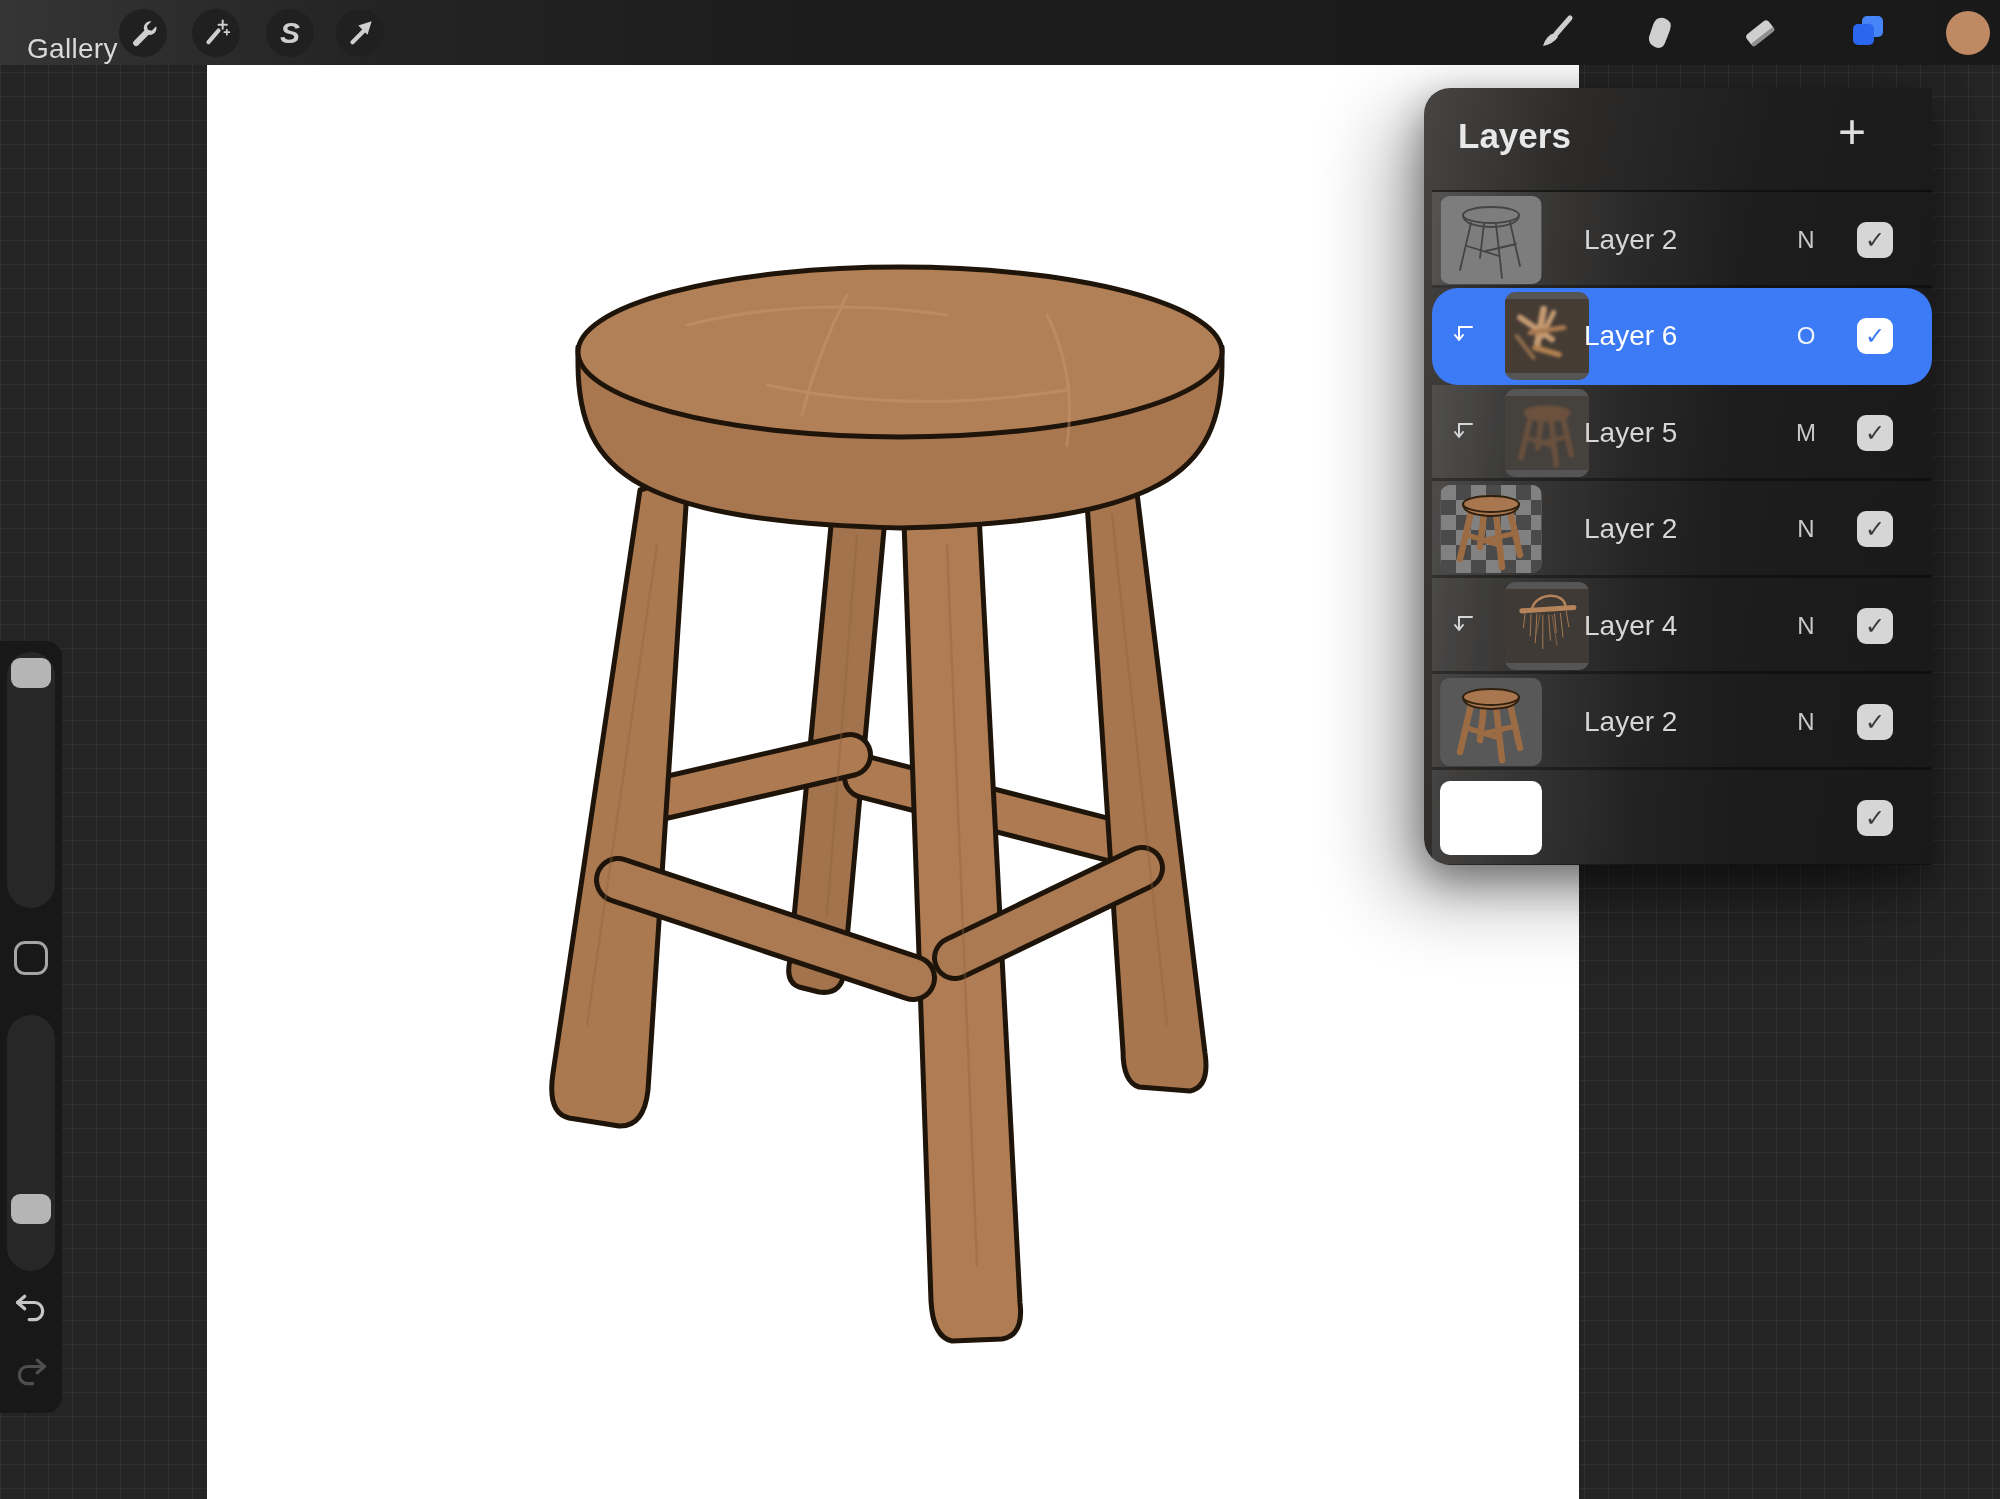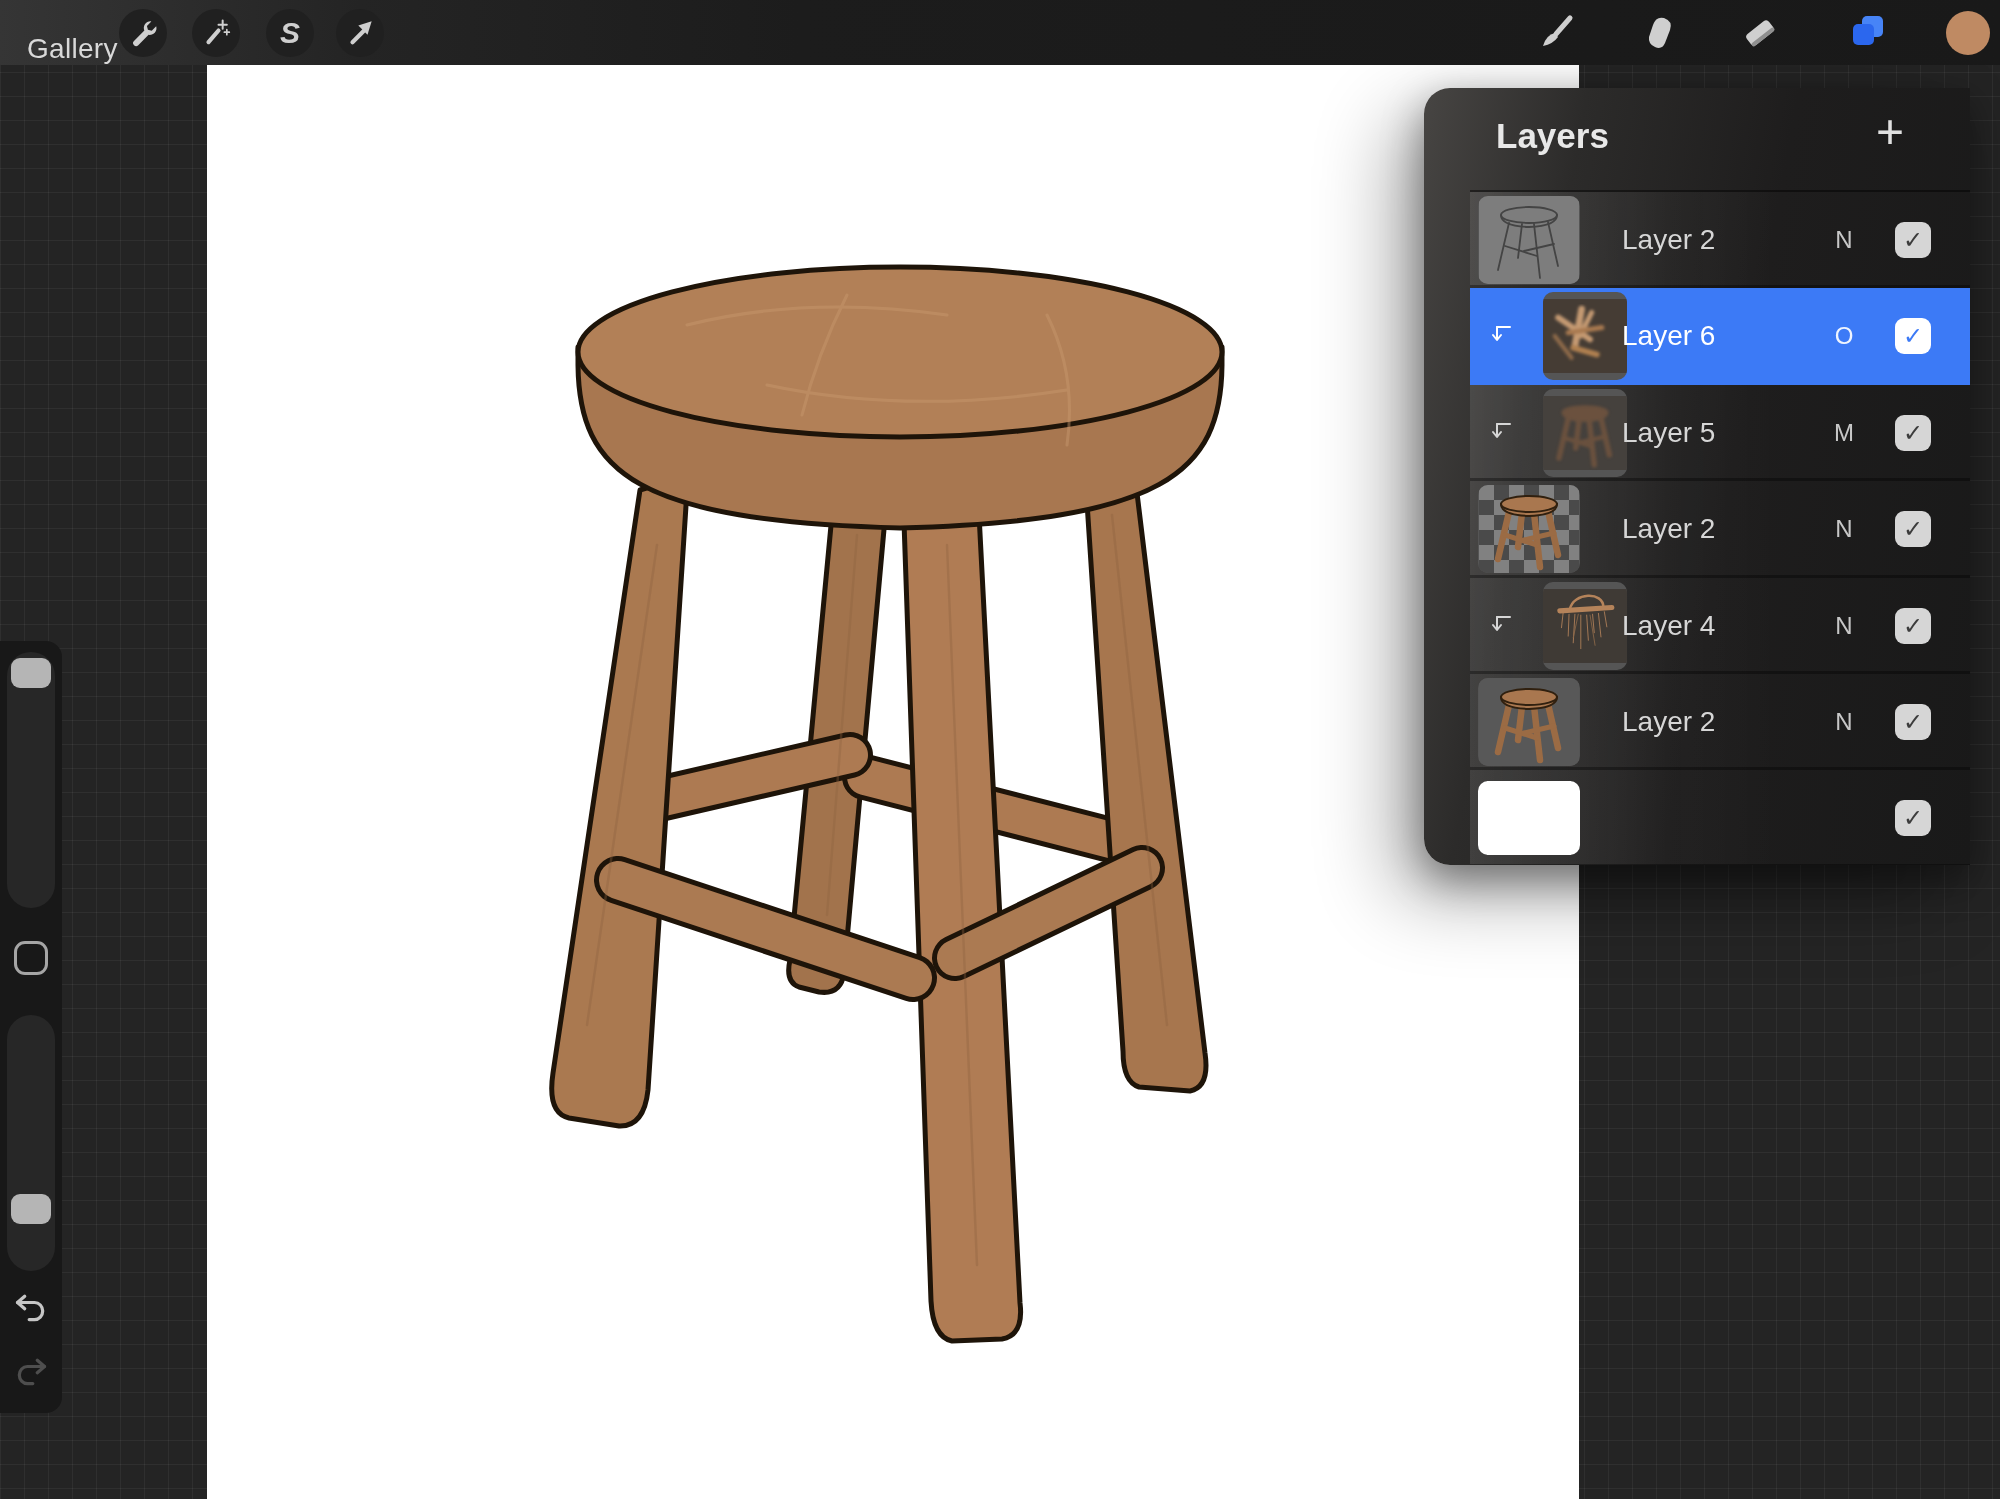--- a/index.html
+++ b/index.html
@@ -65,7 +65,6 @@
     border-radius:26px 0 0 26px;overflow:hidden;
     background:linear-gradient(100deg,#474543 0%,#2c2b2a 24%,#1e1d1d 55%,#191919 100%);
     box-shadow:-30px 30px 80px rgba(0,0,0,.33), 0 14px 40px rgba(0,0,0,.4);
-    padding-left:38px;
   }
   #panel-header{position:relative;height:102px;}
   #panel-title{

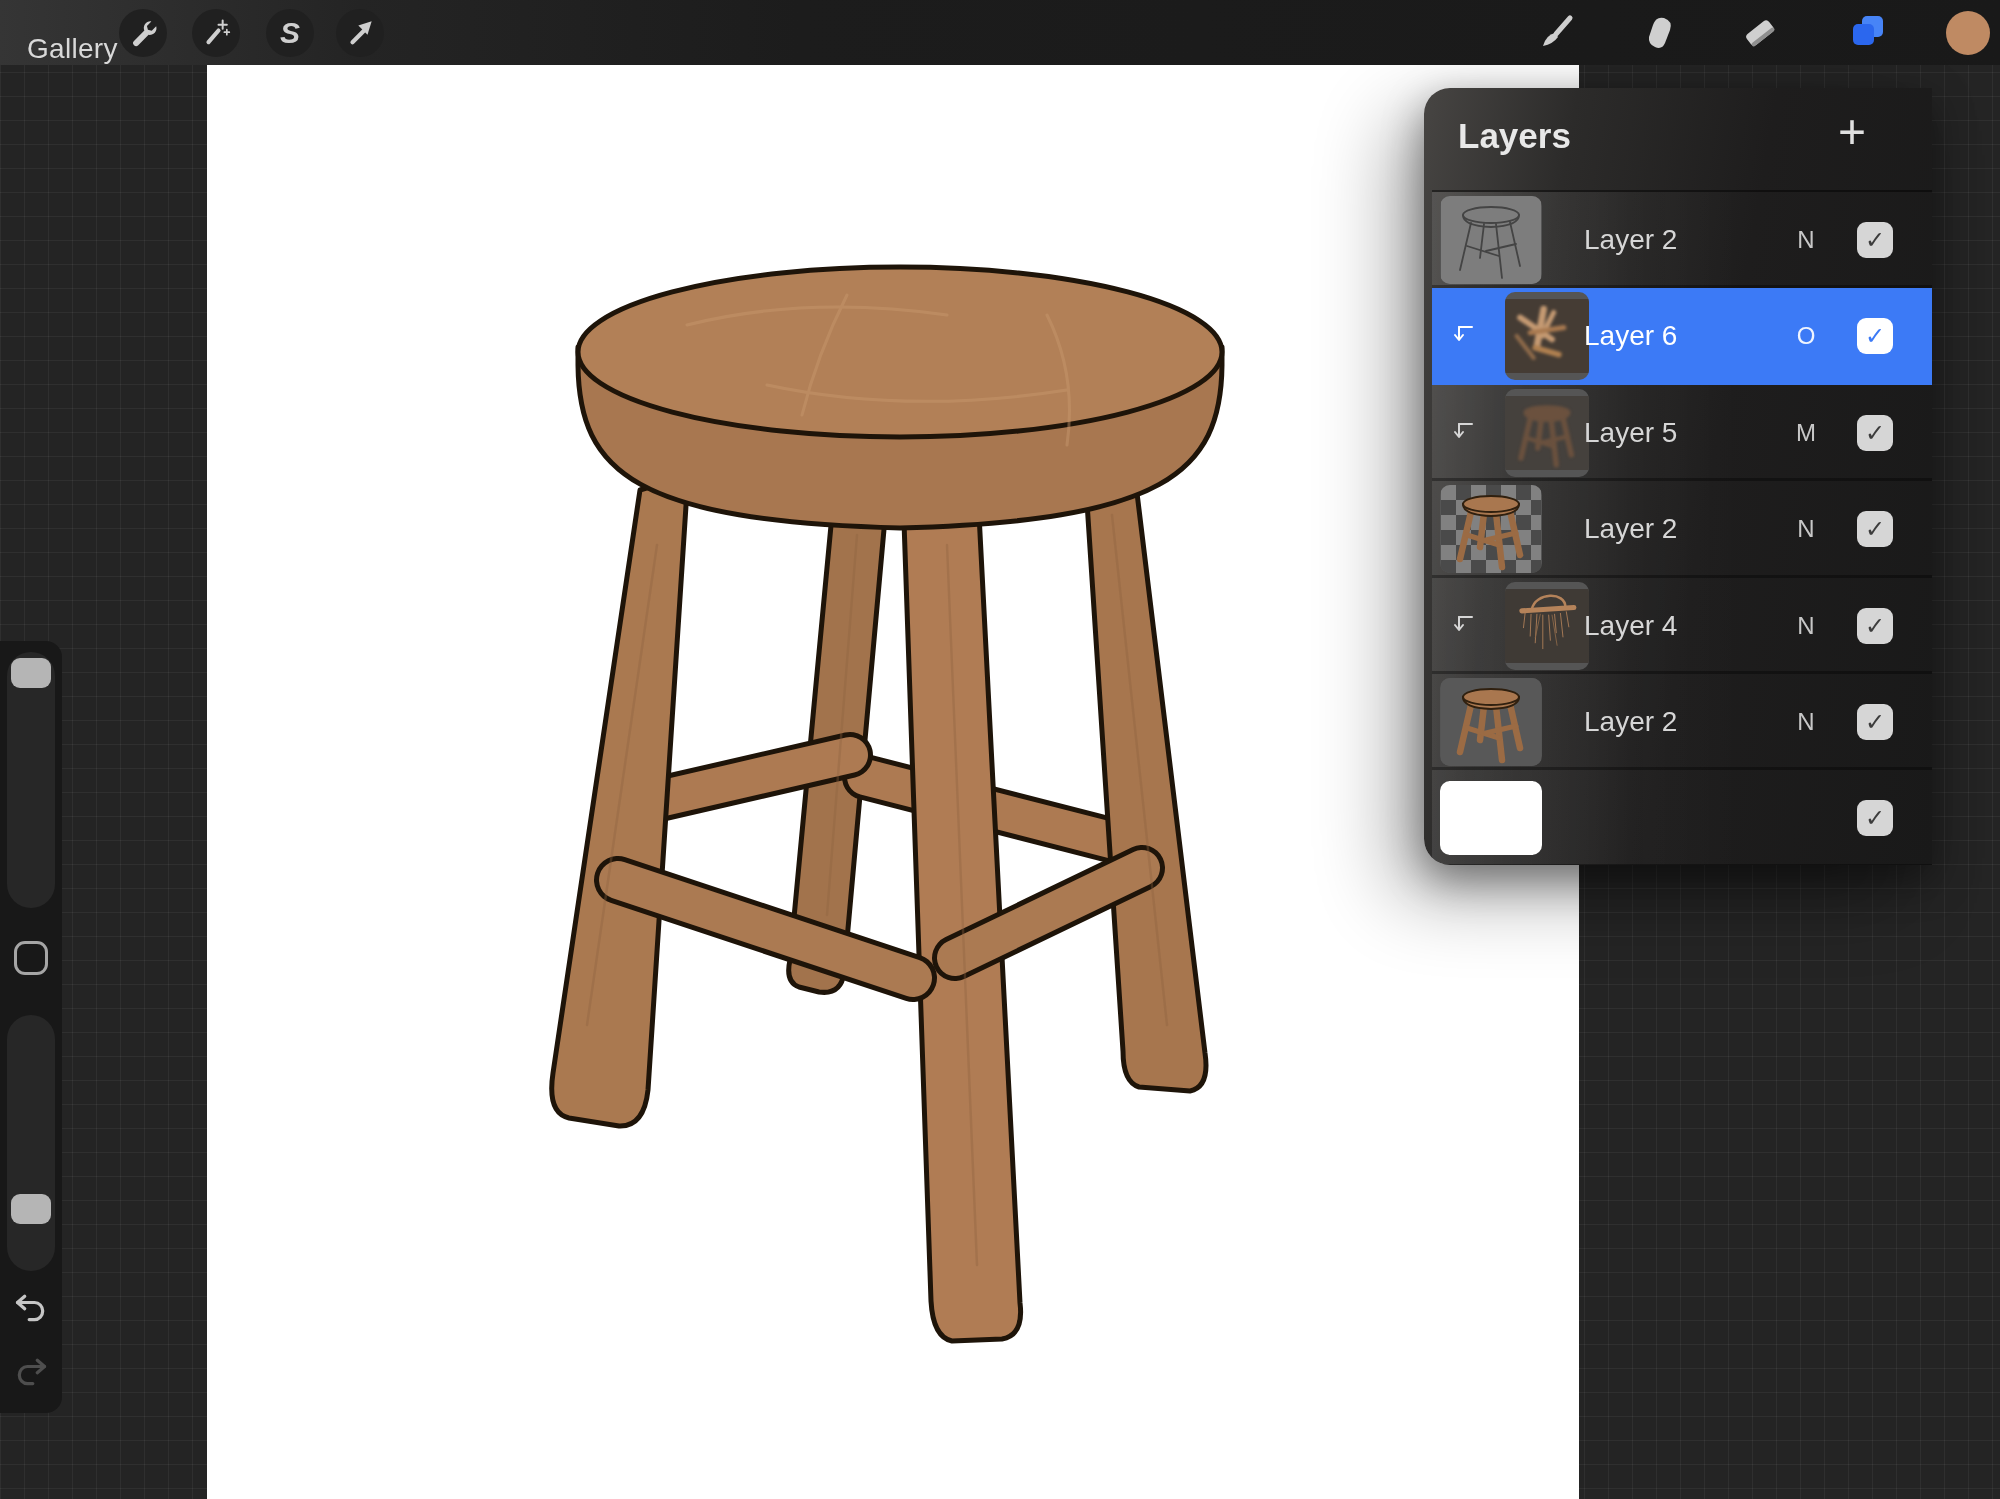--- a/index.html
+++ b/index.html
@@ -81,7 +81,7 @@
     background:linear-gradient(90deg,rgba(255,255,255,.10),rgba(255,255,255,.02) 40%,transparent 62%);
     color:#d6d6d6;
   }
-  .layer-row.selected{background:var(--accent);color:#fff;border-bottom-color:transparent;}
+  .layer-row.selected{background:var(--accent);color:#fff;border-bottom-color:transparent;border-radius:26px;}
   .thumb{
     position:absolute;left:8px;top:4px;width:102px;height:88px;border-radius:10px;
     overflow:hidden;background:#555;

